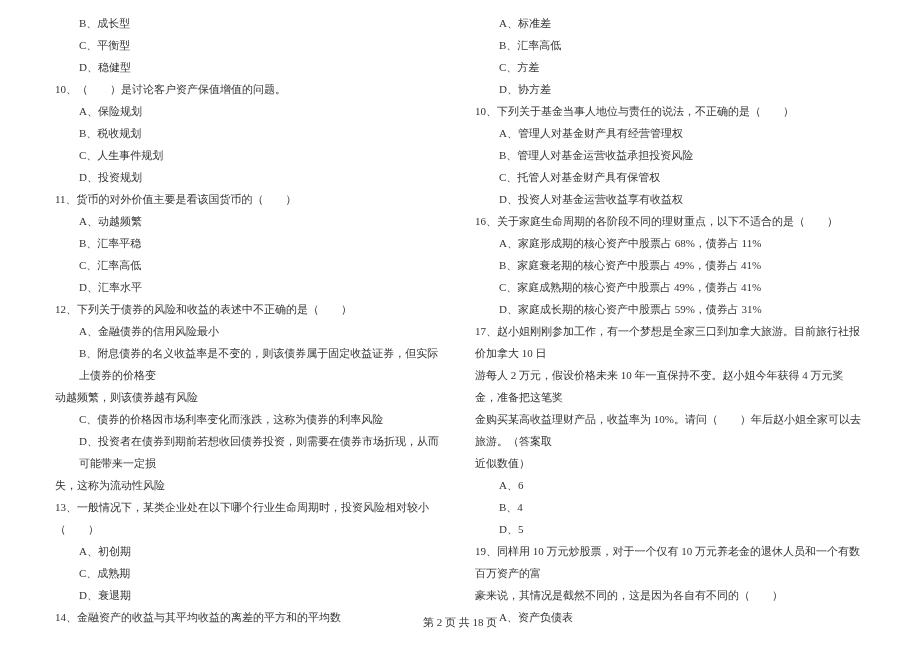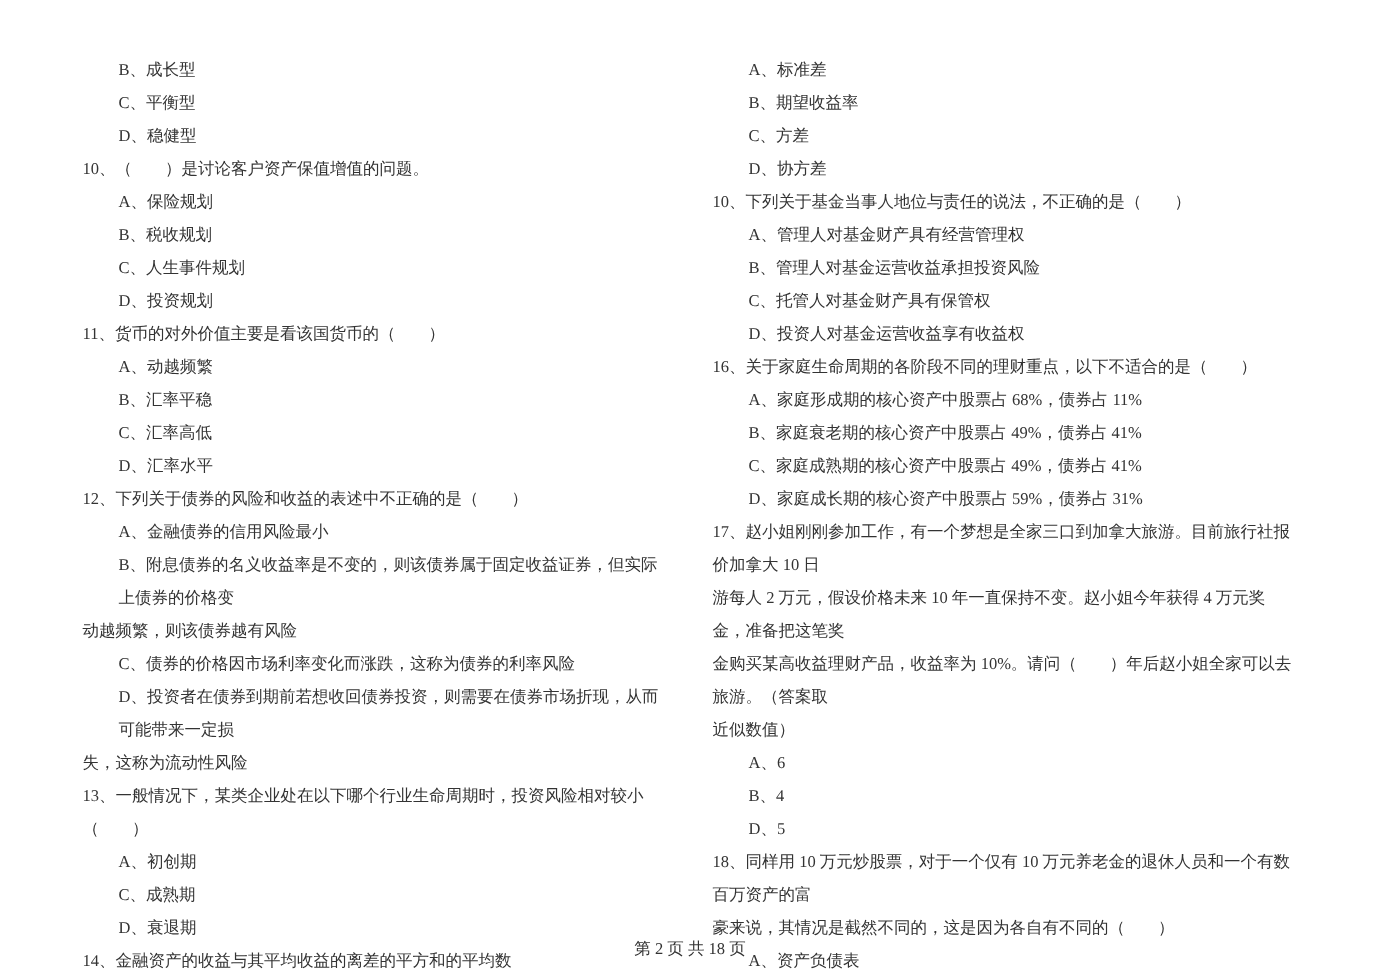--- a/index.html
+++ b/index.html
@@ -21,7 +21,7 @@
       width: 100%;
       height: 100%;
       display: flex;
-      padding: 36px 40px 30px 40px;
+      padding: 12px 40px 30px 40px;
     }
     .column {
       flex: 1;

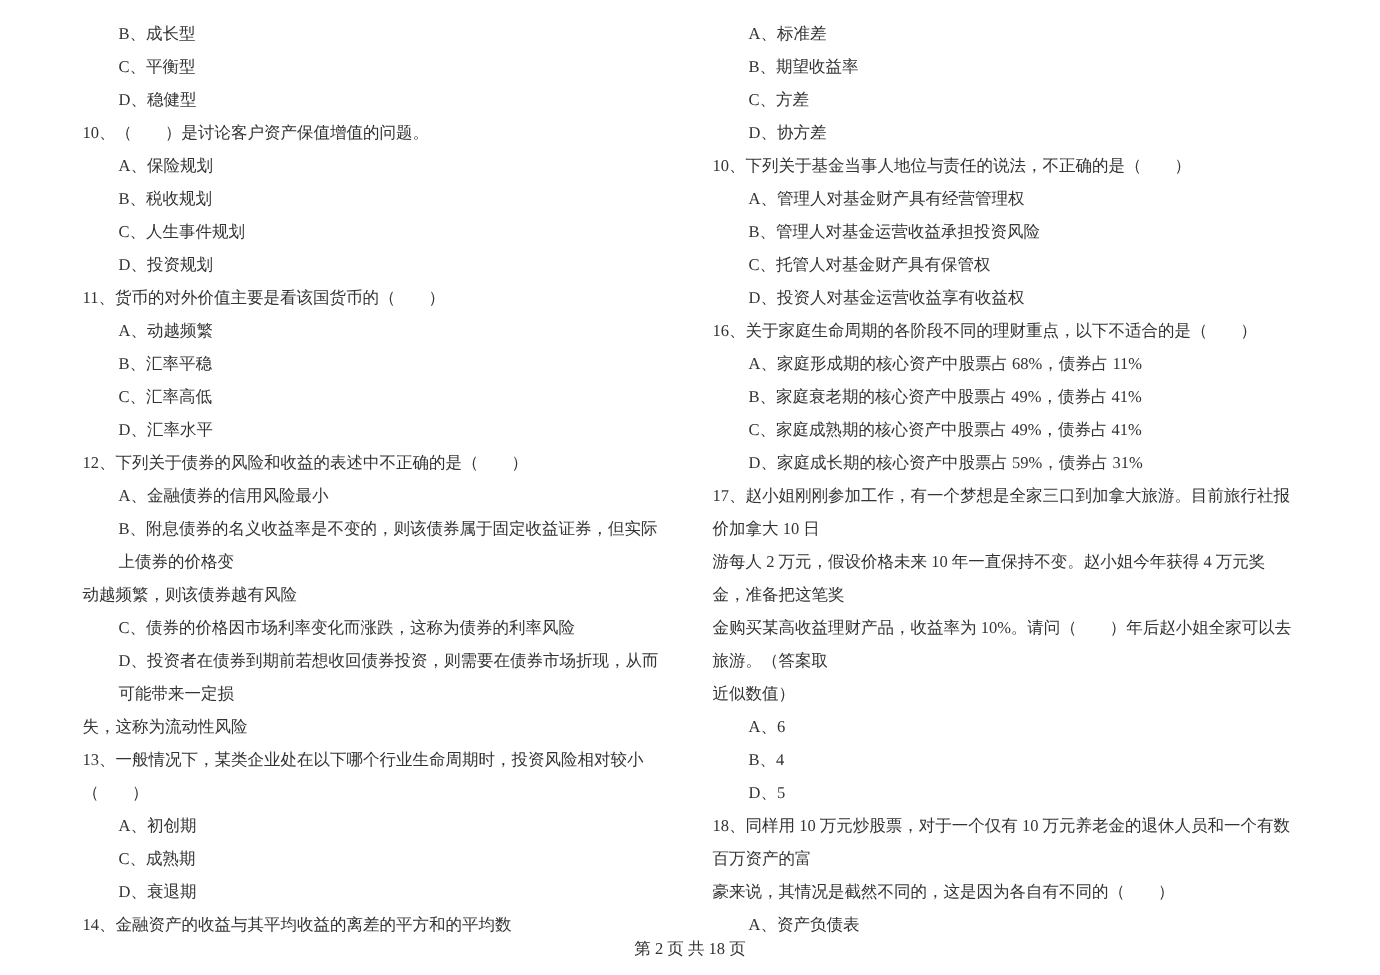--- a/index.html
+++ b/index.html
@@ -80,7 +80,7 @@
     </div>
   <div class="column" id="right-col">
       <div class="line indent-1">A、标准差</div>
-      <div class="line indent-1">B、期望收益率</div>
+      <div class="line indent-1">B、汇率高低</div>
       <div class="line indent-1">C、方差</div>
       <div class="line indent-1">D、协方差</div>
       <div class="line indent-0">10、下列关于基金当事人地位与责任的说法，不正确的是（　　）</div>

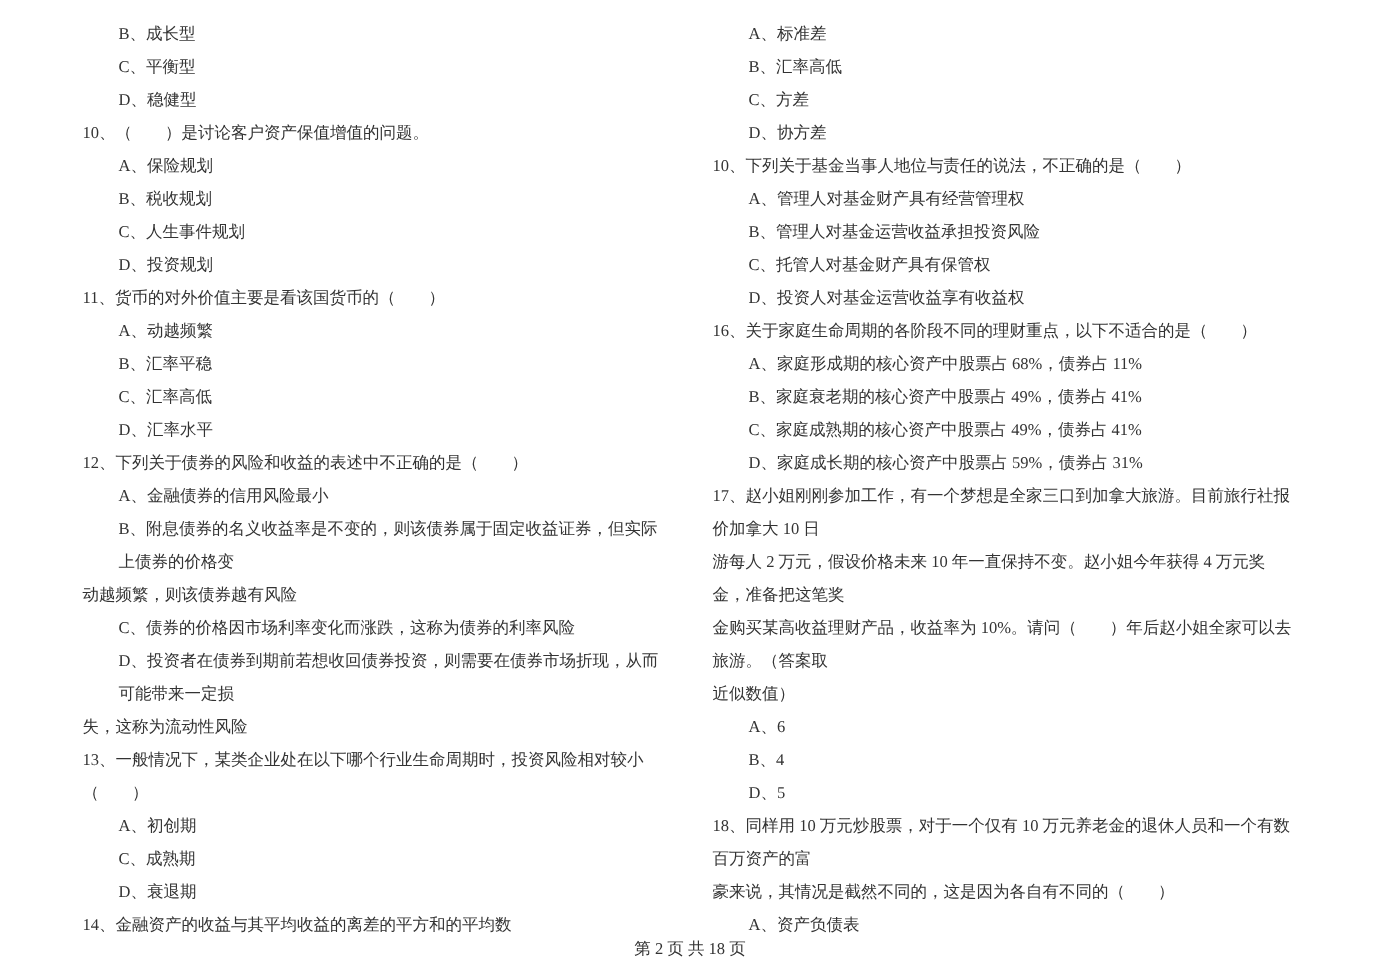--- a/index.html
+++ b/index.html
@@ -100,7 +100,7 @@
       <div class="line indent-1">A、6</div>
       <div class="line indent-1">B、4</div>
       <div class="line indent-1">D、5</div>
-      <div class="line indent-0">18、同样用 10 万元炒股票，对于一个仅有 10 万元养老金的退休人员和一个有数百万资产的富</div>
+      <div class="line indent-0">19、同样用 10 万元炒股票，对于一个仅有 10 万元养老金的退休人员和一个有数百万资产的富</div>
       <div class="line indent-0">豪来说，其情况是截然不同的，这是因为各自有不同的（　　）</div>
       <div class="line indent-1">A、资产负债表</div>
     </div>

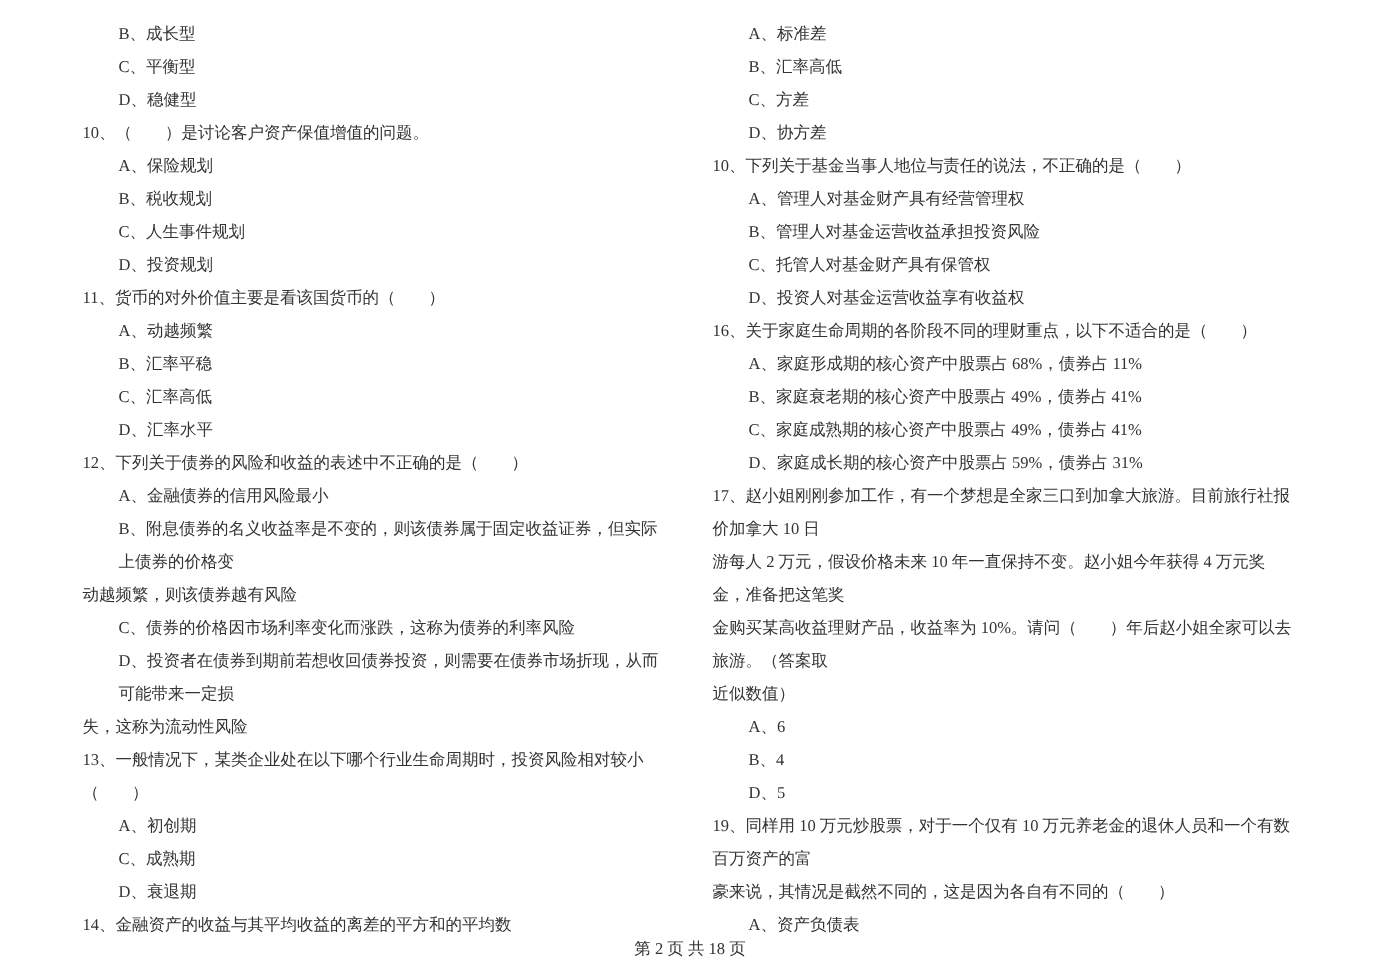--- a/index.html
+++ b/index.html
@@ -39,7 +39,7 @@
     }
     .footer {
       position: absolute;
-      bottom: 10px;
+      bottom: 20px;
       left: 0;
       right: 0;
       text-align: center;

